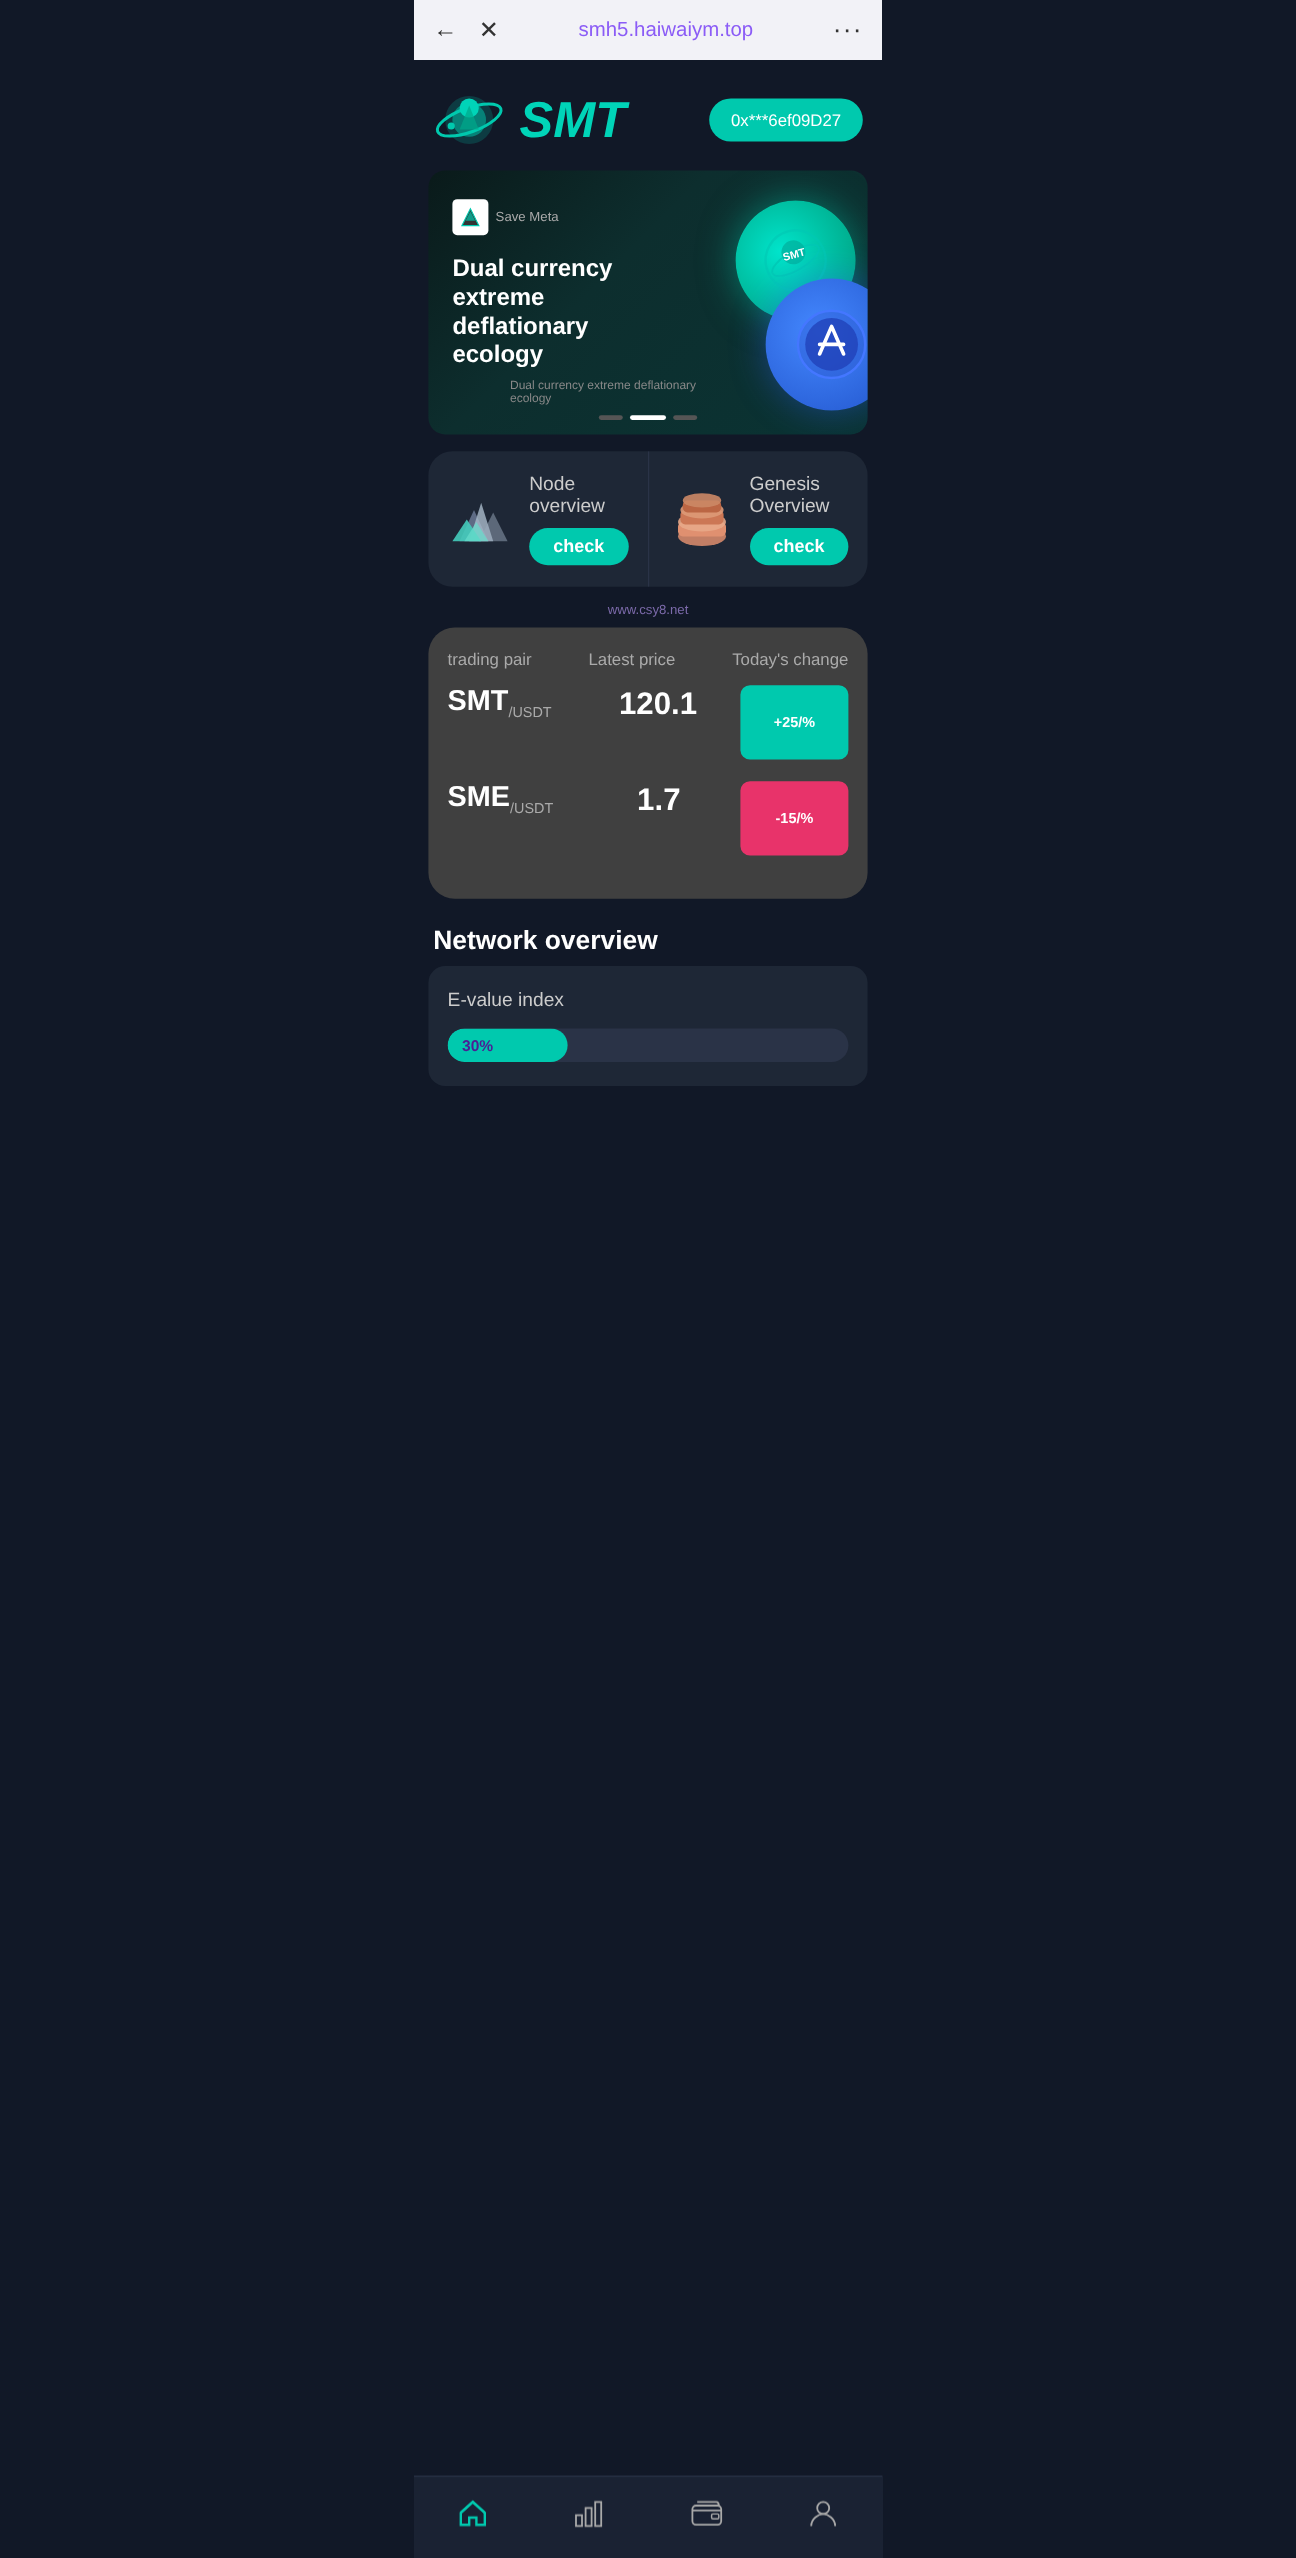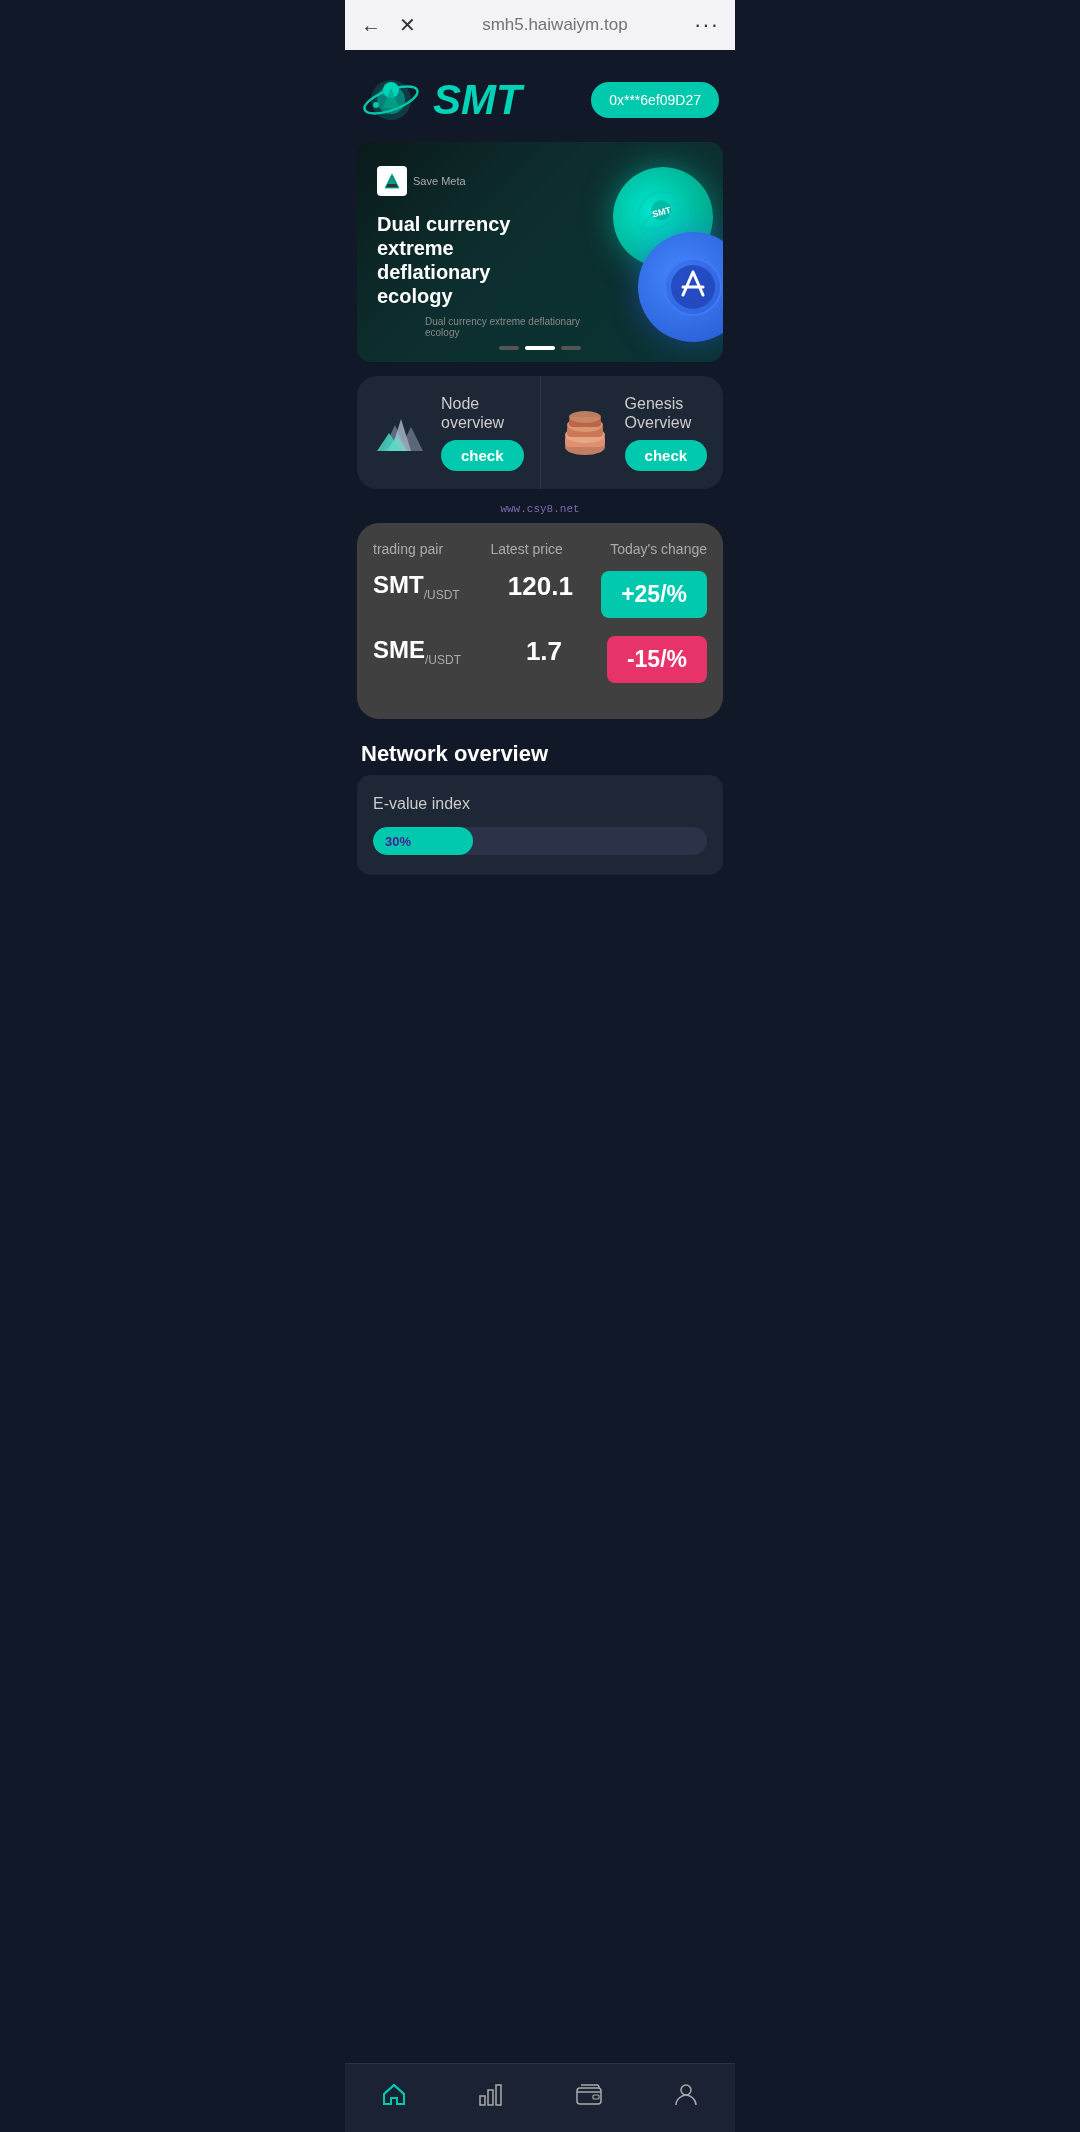--- a/index.html
+++ b/index.html
@@ -39,7 +39,7 @@
       text-align: center;
       font-size: 17px;
       font-weight: 500;
-      color: #737373;
+      color: #8b5cf6;
     }
     .browser-more {
       font-size: 22px;

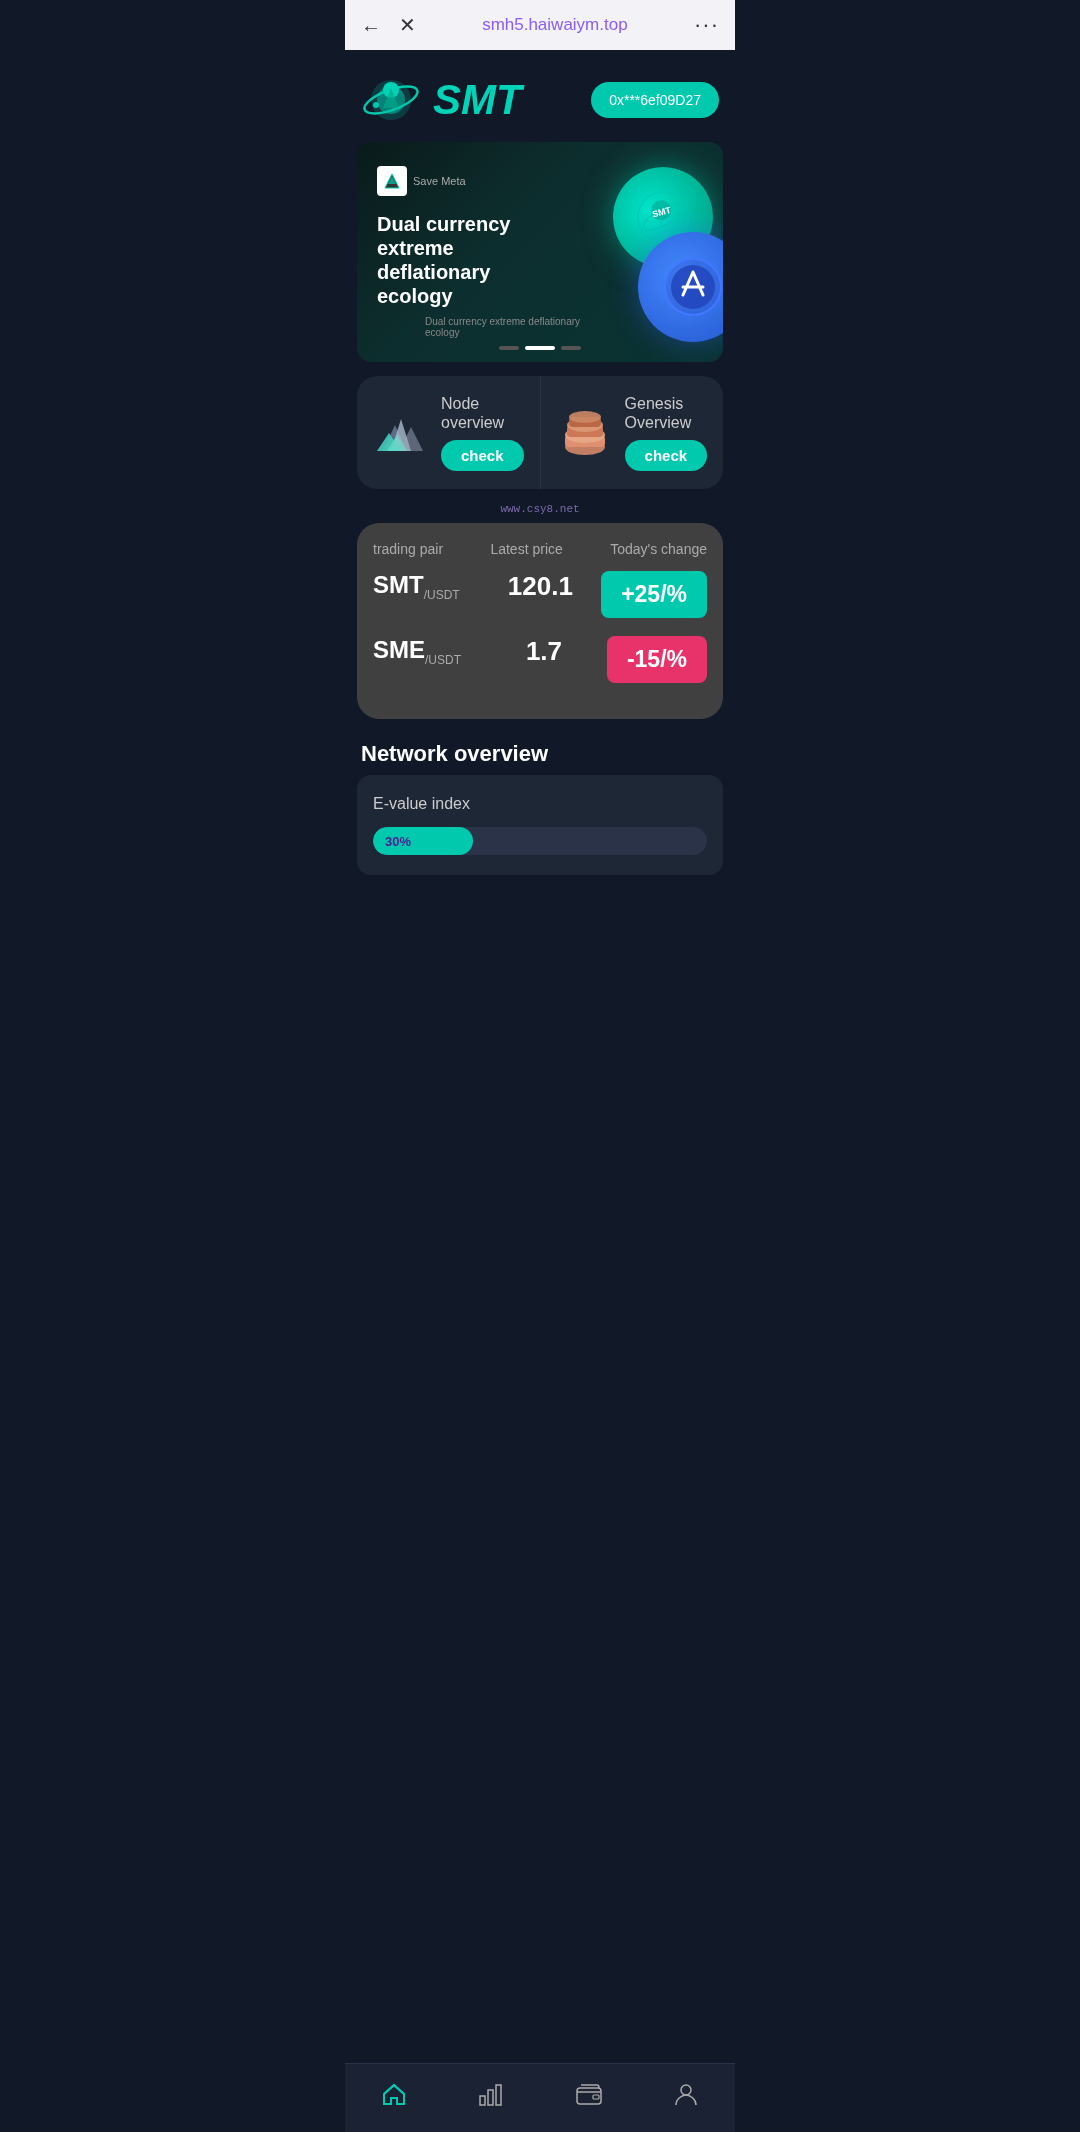--- a/index.html
+++ b/index.html
@@ -254,7 +254,6 @@
       font-size: 11px;
       color: #7c6aaa;
       margin: 4px 0;
-      font-family: Liberation Mono, monospace;
     }
 
     

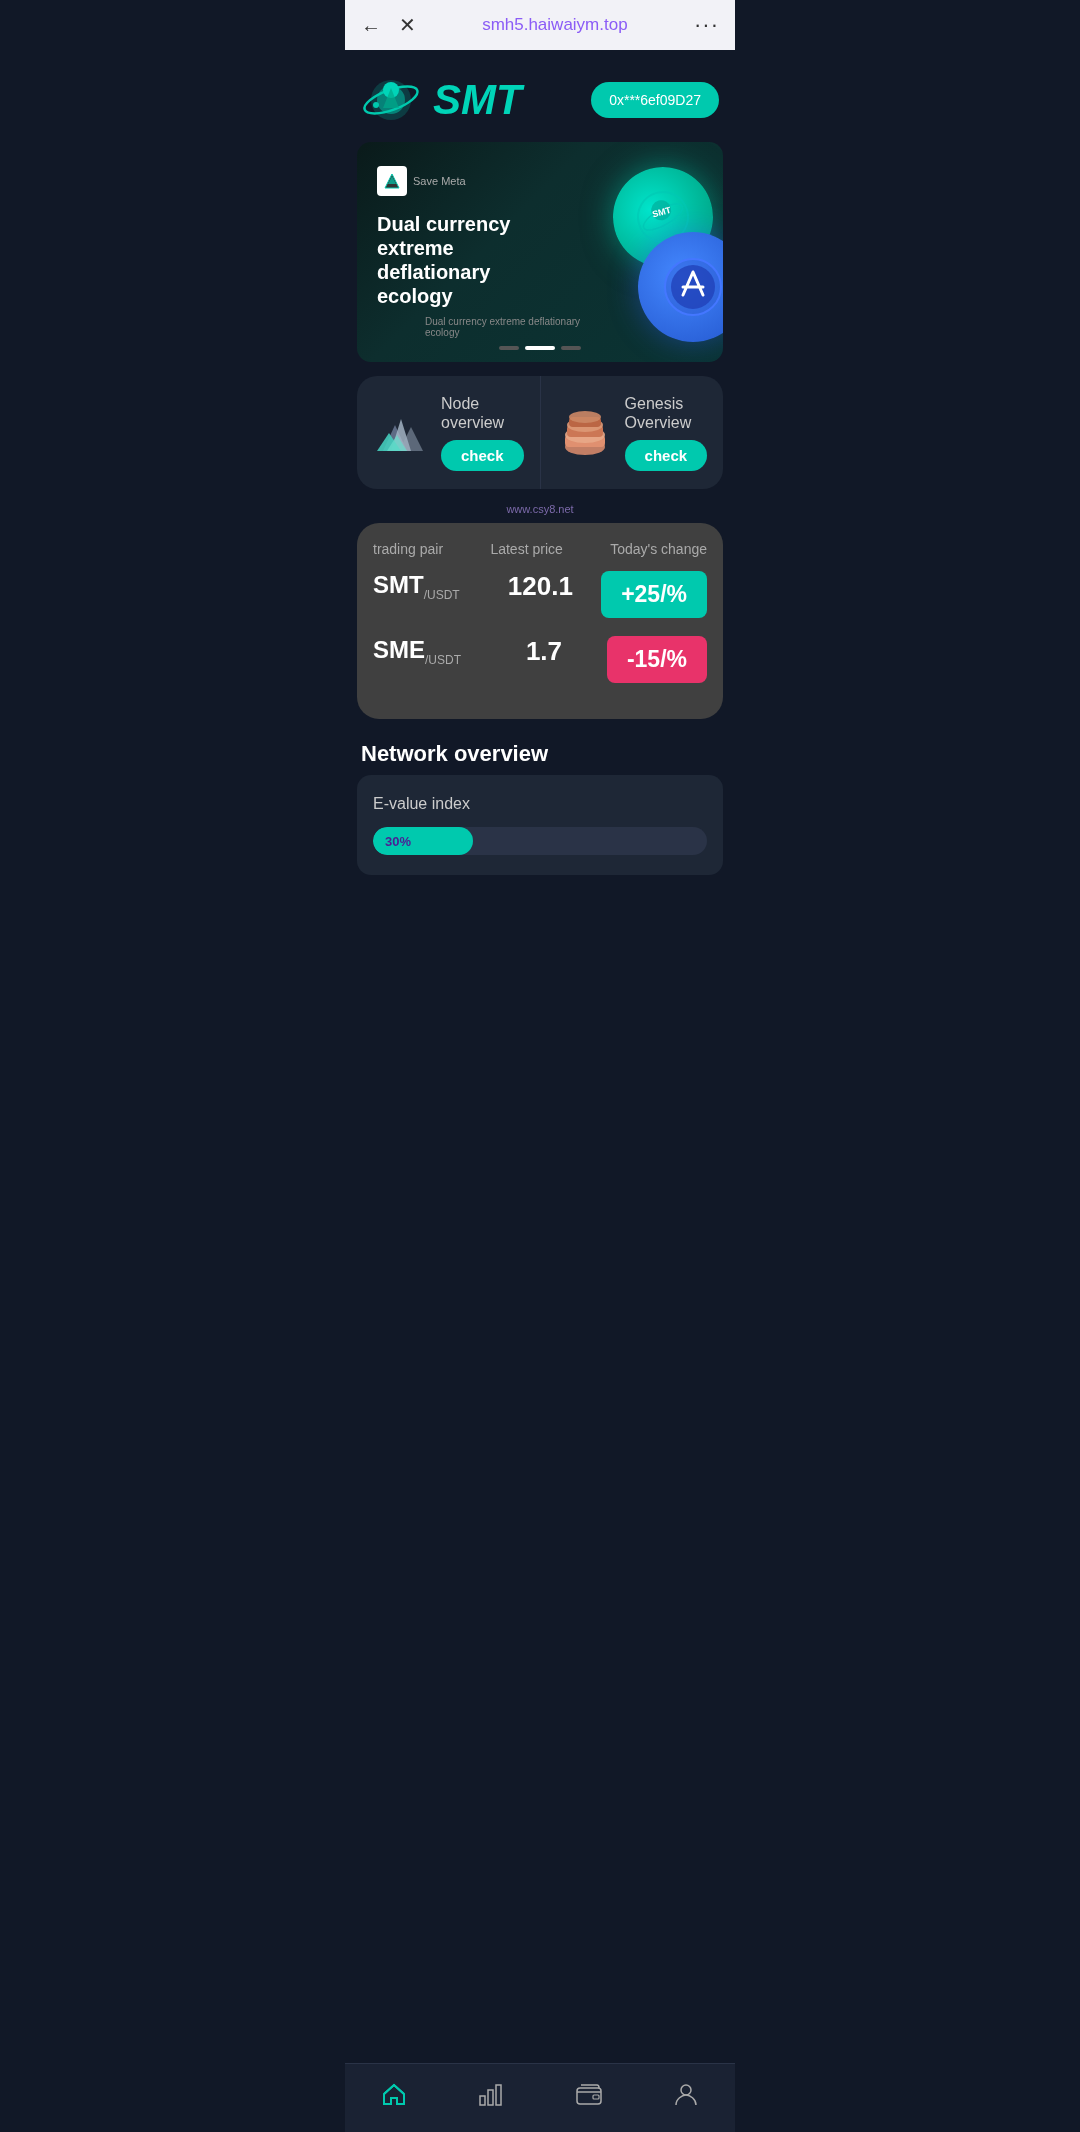--- a/index.html
+++ b/index.html
@@ -301,9 +301,9 @@
     }
 
     .change-badge {
-      padding: 10px 20px;
+      padding: 24px 20px;
       border-radius: 8px;
-      font-size: 23px;
+      font-size: 12px;
       font-weight: 700;
       color: #fff;
       min-width: 90px;

